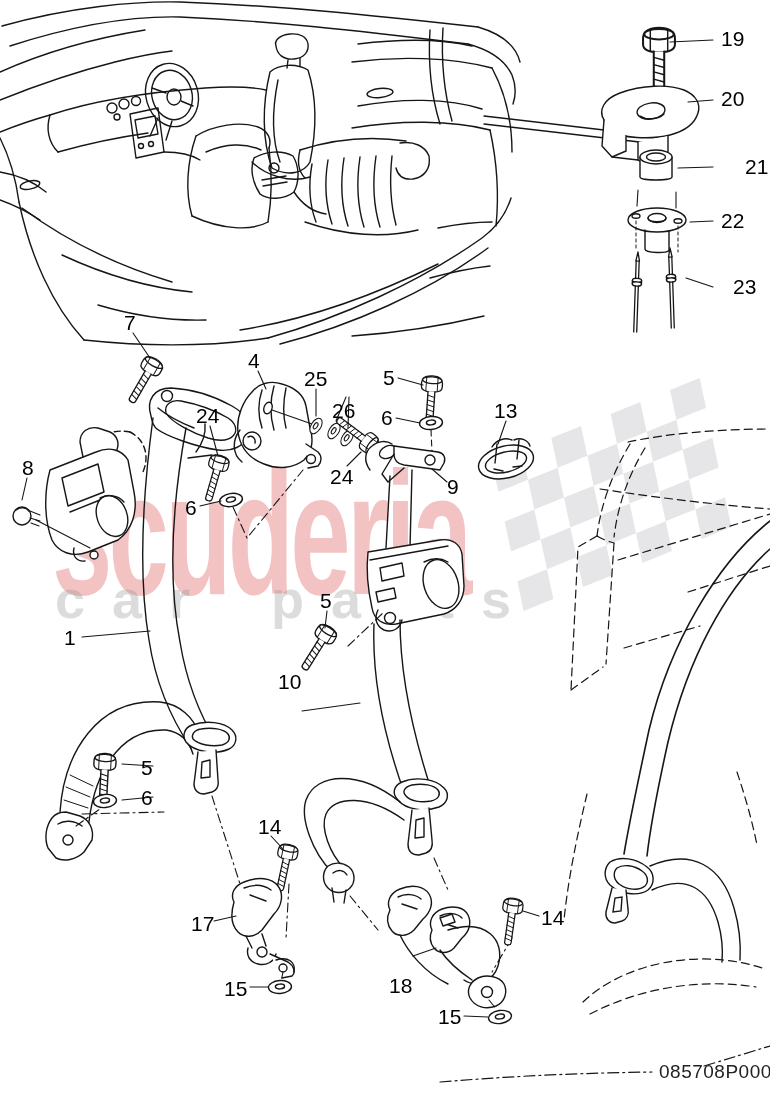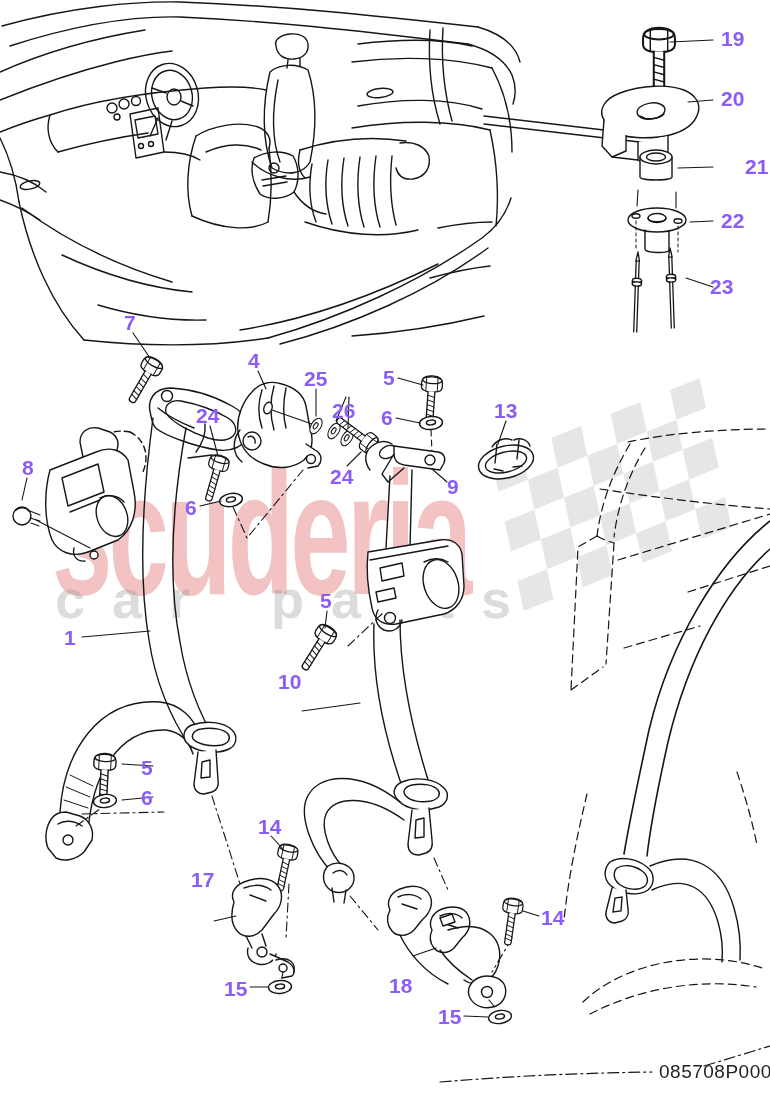--- a/index.html
+++ b/index.html
@@ -20,7 +20,7 @@
     color:rgba(140,140,140,0.30);white-space:nowrap;user-select:none;
   }
   .callout{
-    position:absolute;font-size:21px;font-weight:bold;color:#8b5cf6;
+    position:absolute;font-size:21px;font-weight:normal;color:#000000;
     line-height:1;white-space:nowrap;
   }
   .part-number{

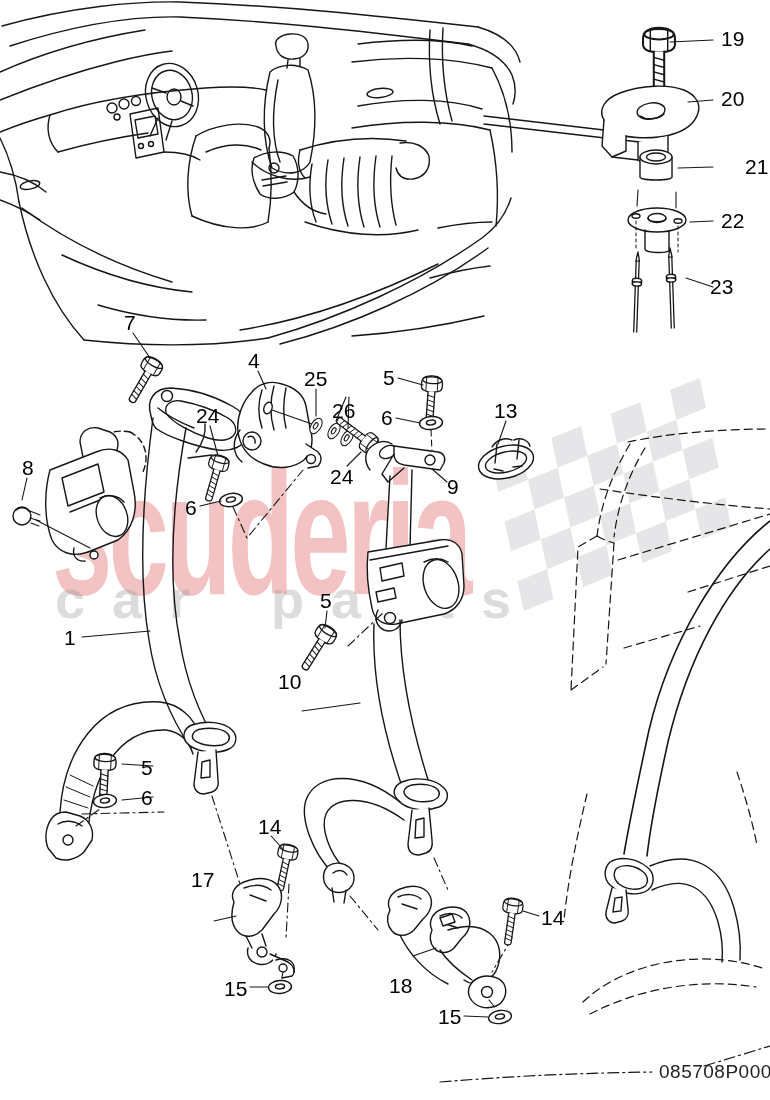--- a/index.html
+++ b/index.html
@@ -438,7 +438,7 @@
       <div class="callout" style="left: 721px; top: 88px;">20</div>
       <div class="callout" style="left: 721px; top: 156px; margin-left: 24px;">21</div>
       <div class="callout" style="left: 721px; top: 210px;">22</div>
-      <div class="callout" style="left: 710px; top: 276px;">23</div>
+      <div class="callout" style="left: 733px; top: 276px;">23</div>
       <div class="callout" style="left: 124px; top: 312px;">7</div>
       <div class="callout" style="left: 248px; top: 350px;">4</div>
       <div class="callout" style="left: 304px; top: 368px; text-align: right;">25</div>

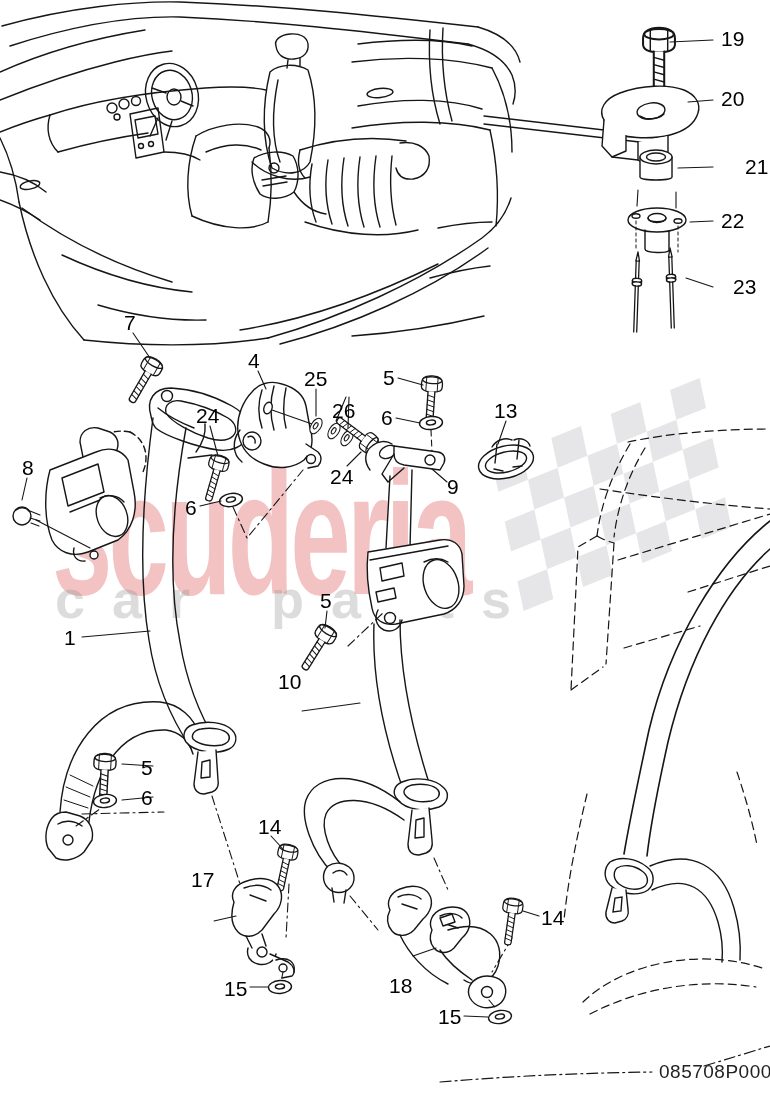--- a/index.html
+++ b/index.html
@@ -457,7 +457,7 @@
       <div class="callout" style="left: 141px; top: 757px;">5</div>
       <div class="callout" style="left: 141px; top: 787px;">6</div>
       <div class="callout" style="left: 258px; top: 816px;">14</div>
-      <div class="callout" style="left: 191px; top: 869px;">17</div>
+      <div class="callout" style="left: 191px; top: 913px;">17</div>
       <div class="callout" style="left: 224px; top: 978px;">15</div>
       <div class="callout" style="left: 389px; top: 975px;">18</div>
       <div class="callout" style="left: 541px; top: 907px;">14</div>

